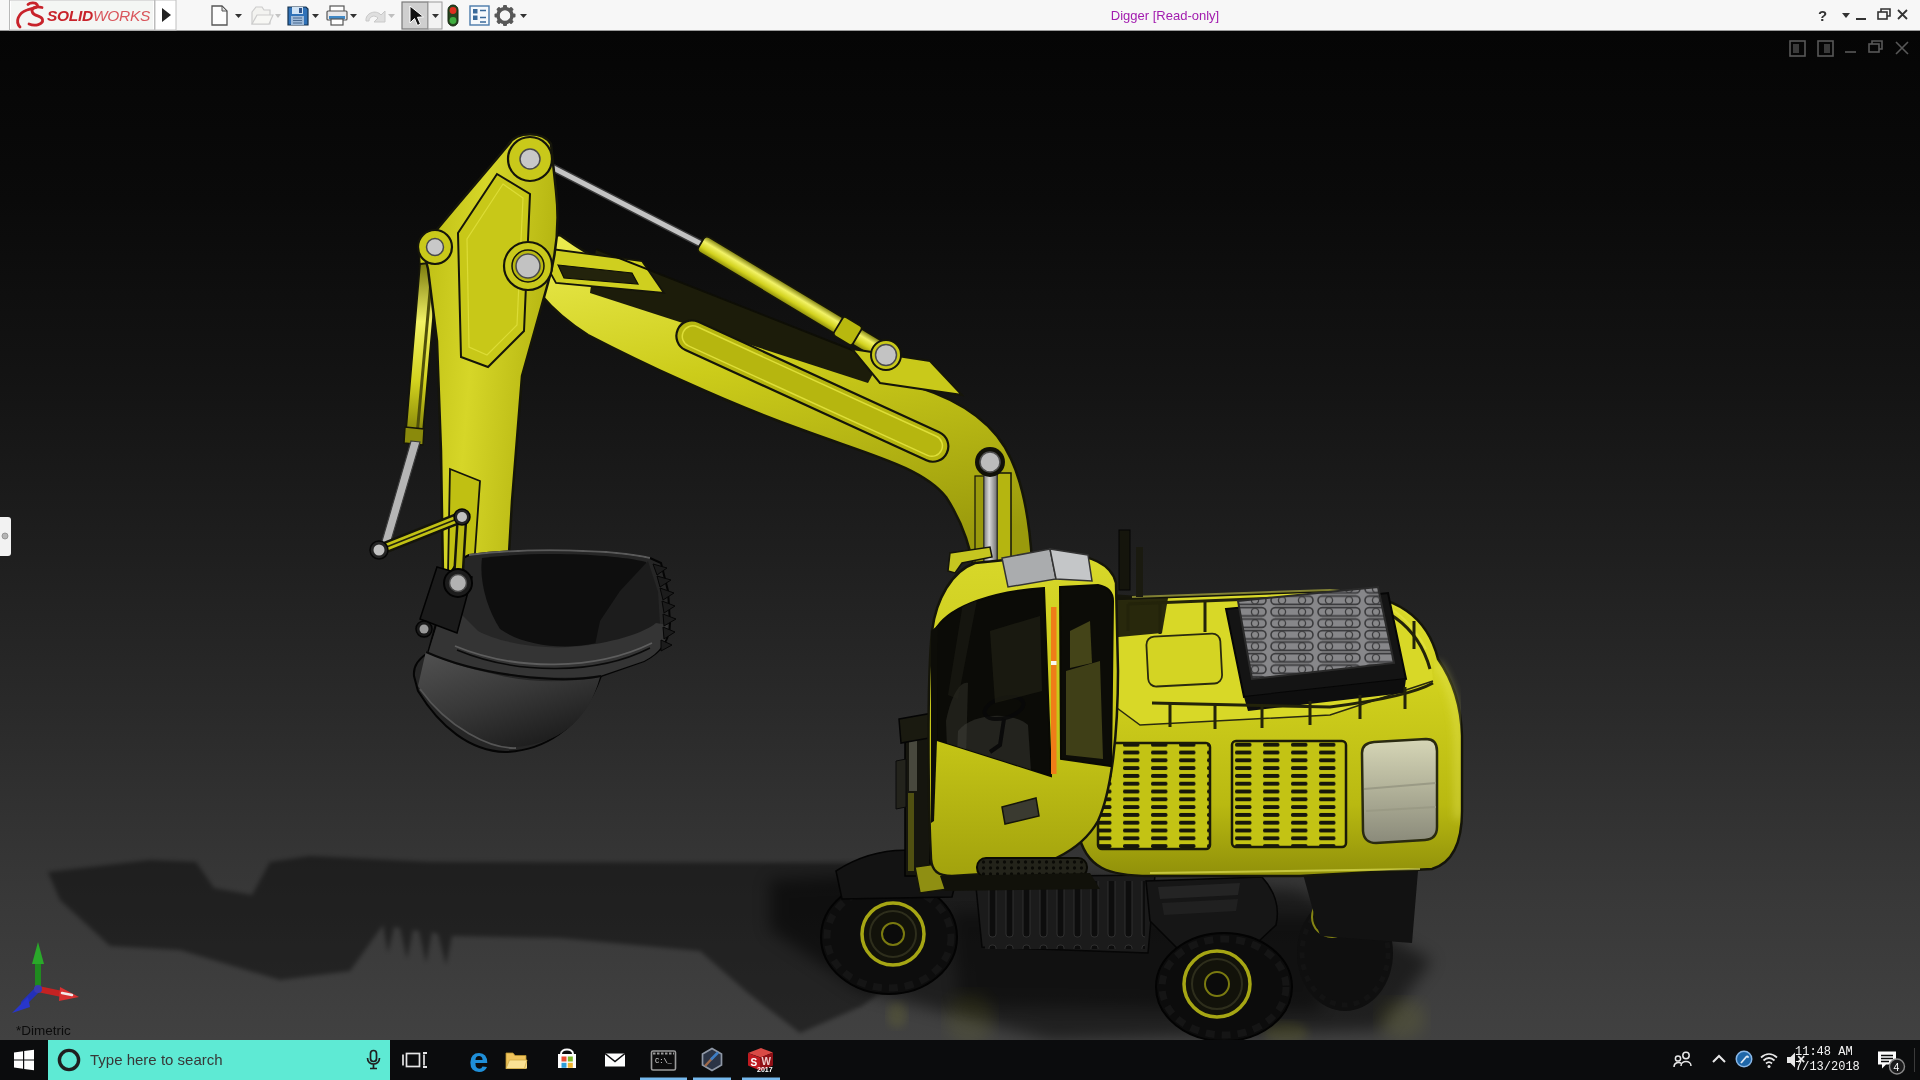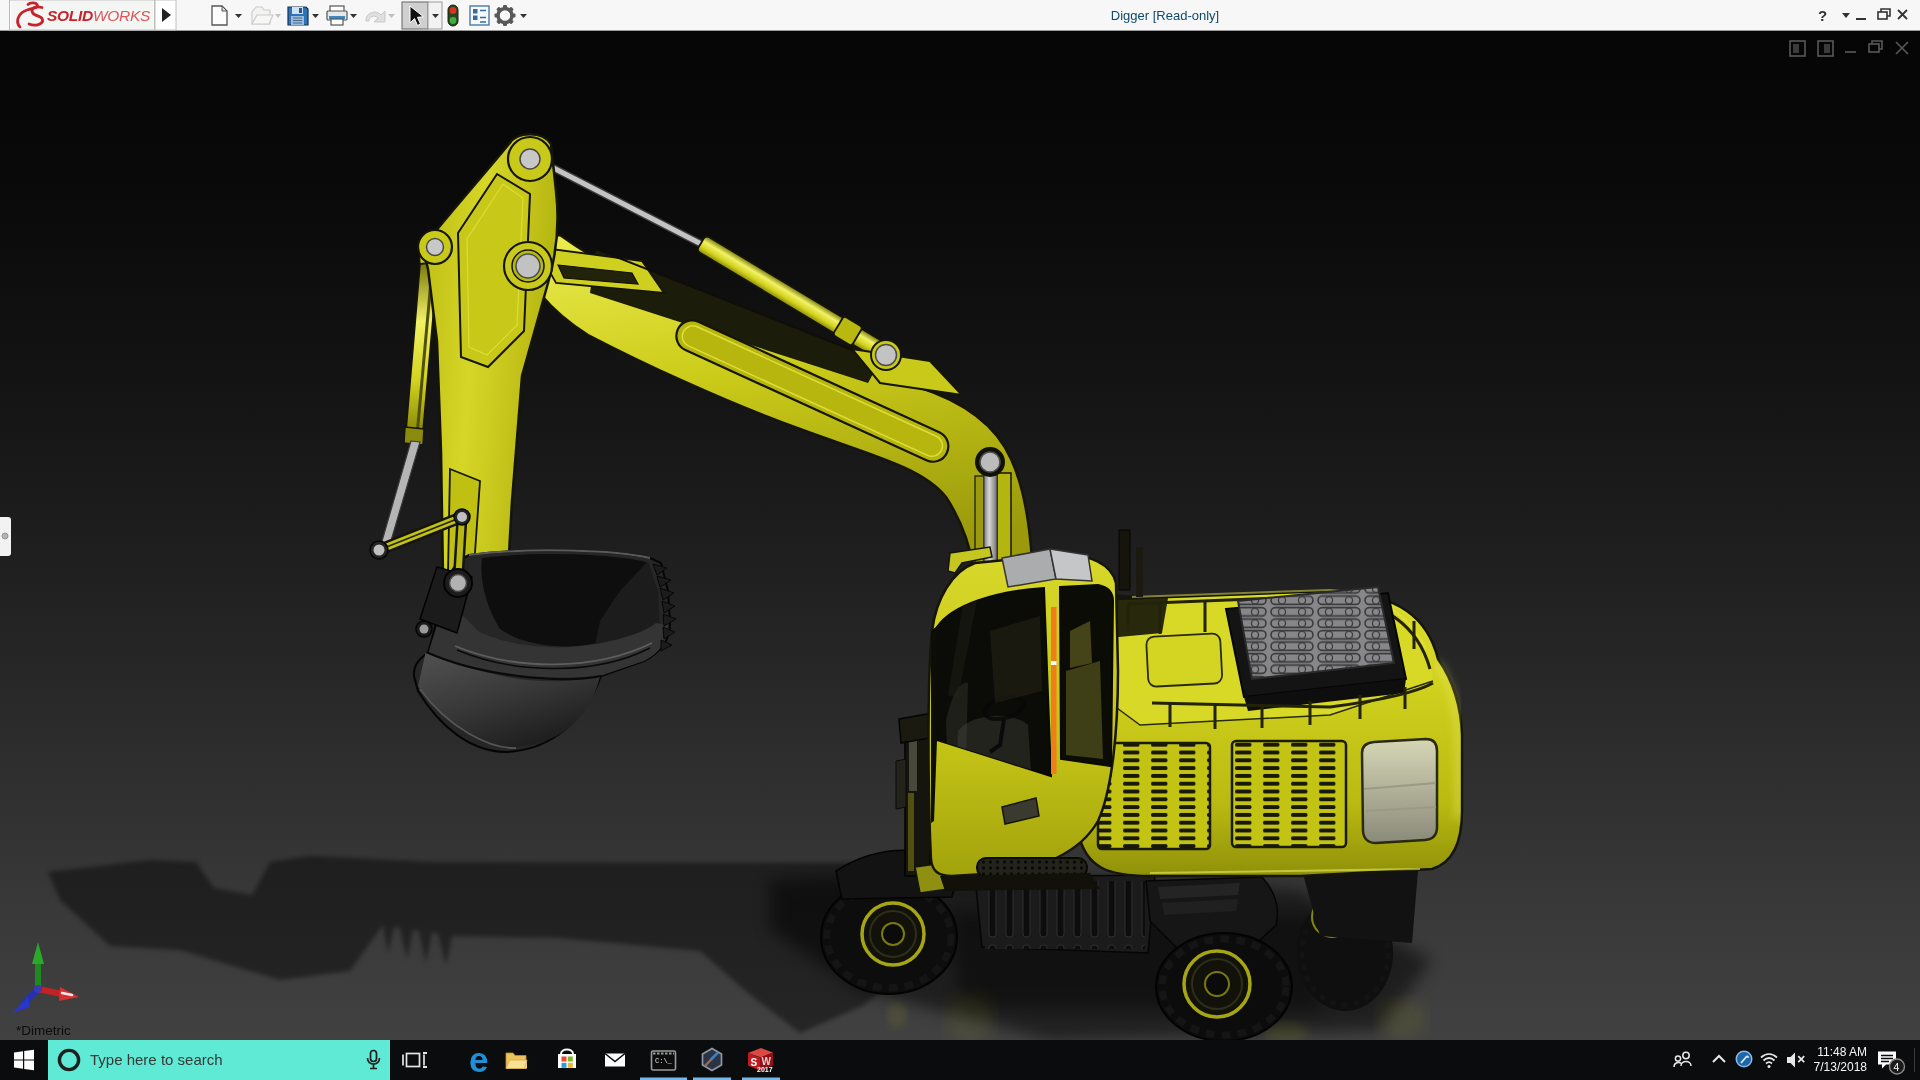--- a/index.html
+++ b/index.html
@@ -6,7 +6,7 @@
 html,body { width:1920px; height:1080px; overflow:hidden; background:#000; font-family:"Liberation Sans", sans-serif; }
 #titlebar { position:absolute; left:0; top:0; width:1920px; height:31px; background:#f7f7f7; border-bottom:1px solid #9a9a9a; }
 #tbsvg { position:absolute; left:0; top:0; }
-#title-text { position:absolute; left:530px; right:120px; top:8px; text-align:center; font-size:13px; color:#0c4a6e; }
+#title-text { position:absolute; left:530px; right:120px; top:8px; text-align:center; font-size:13px; color:#a21caf; }
 #winctl { position:absolute; right:8px; top:0; }
 #vp { position:absolute; left:0; top:31px; width:1920px; height:1055px; background:linear-gradient(180deg,#050505 0%,#0a0a0a 16%,#141414 34%,#1f1f1f 50%,#2b2b2b 66%,#383838 82%,#424242 97%,#444444 100%); overflow:hidden; }
 #vpsvg { position:absolute; left:0; top:0; }

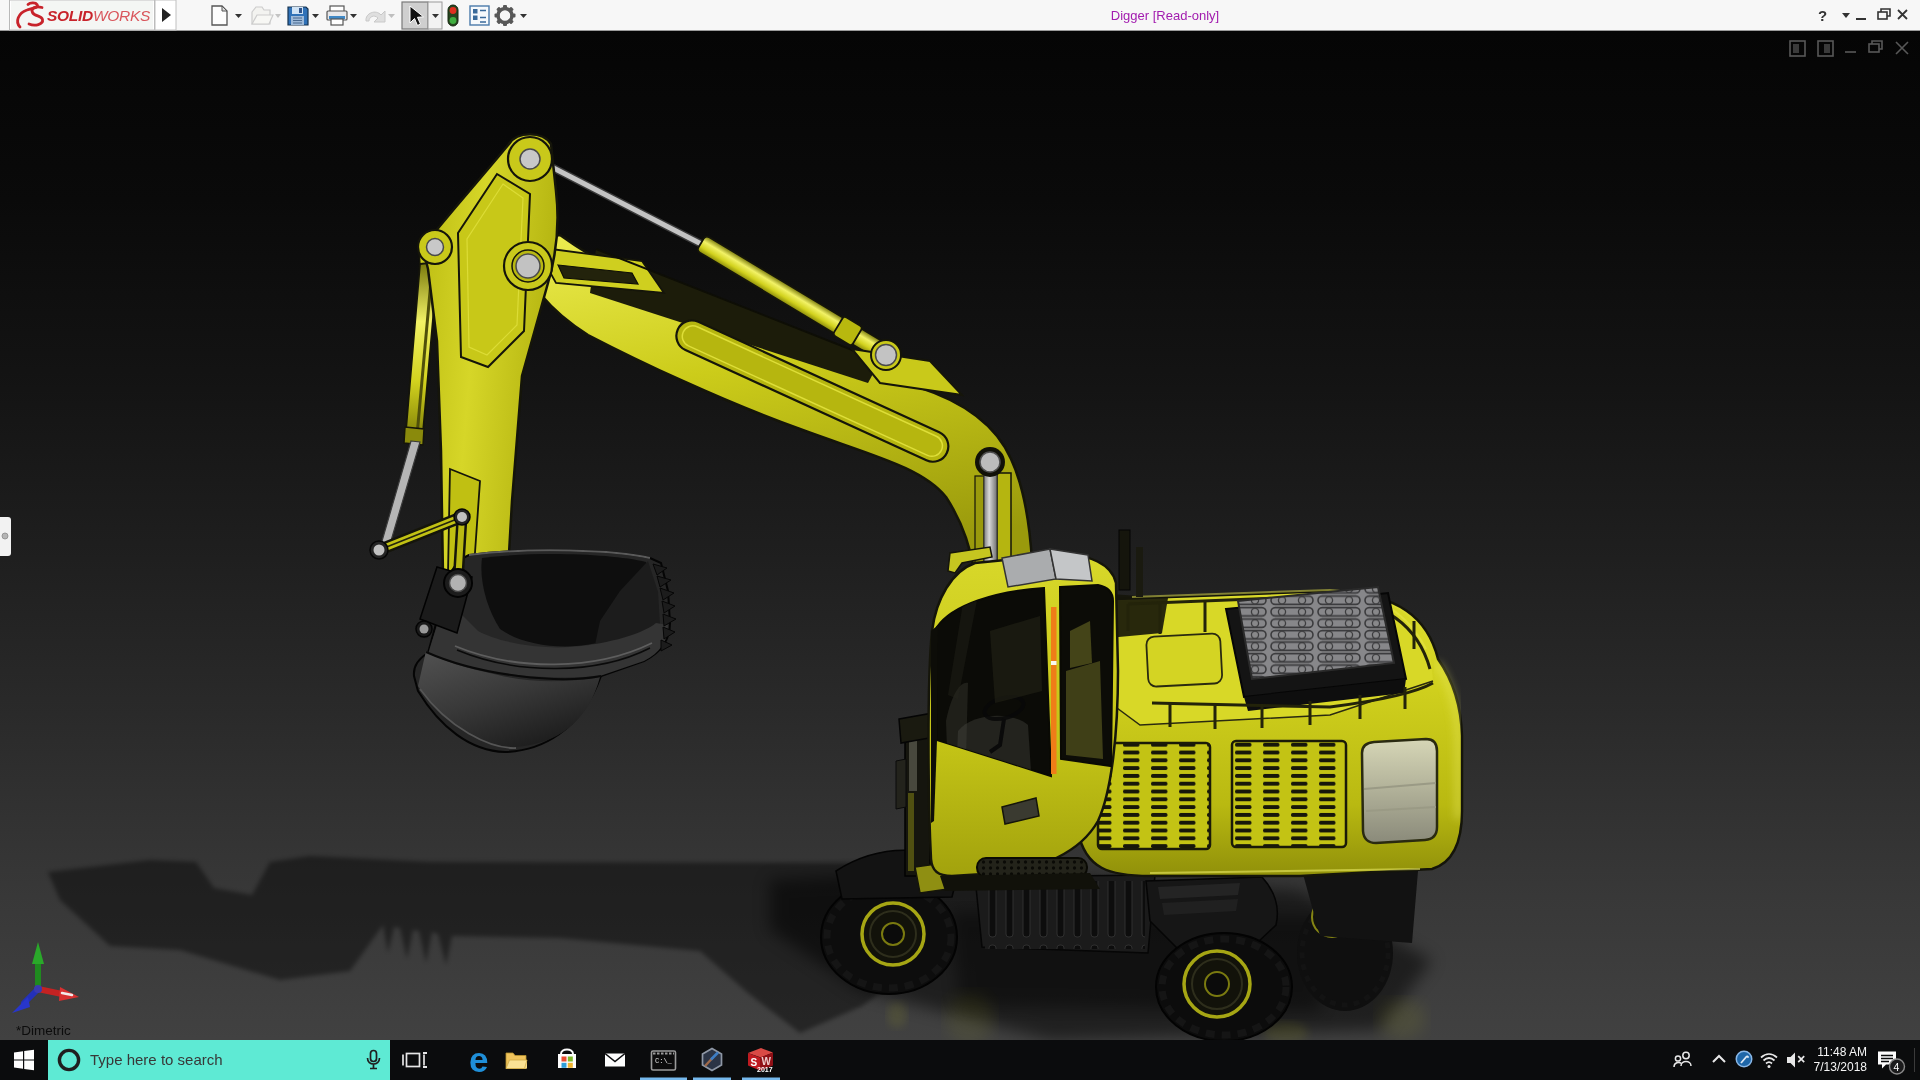--- a/index.html
+++ b/index.html
@@ -14,7 +14,7 @@
 #searchbox { position:absolute; left:48px; top:0; width:342px; height:40px; background:#5eead4; }
 #searchtxt { position:absolute; left:42px; top:11px; color:#383838; font-size:15px; }
 #tasksvg { position:absolute; left:0; top:0; }
-#clock { position:absolute; left:1795px; top:5px; width:72px; color:#f5f5f5; font-size:12px; text-align:right; line-height:15px; }
+#clock { position:absolute; left:1795px; top:5px; width:72px; color:#f5f5f5; font-size:12px; text-align:left; line-height:15px;font-family:Liberation Mono, monospace; }
 </style>
 </head>
 <body>

